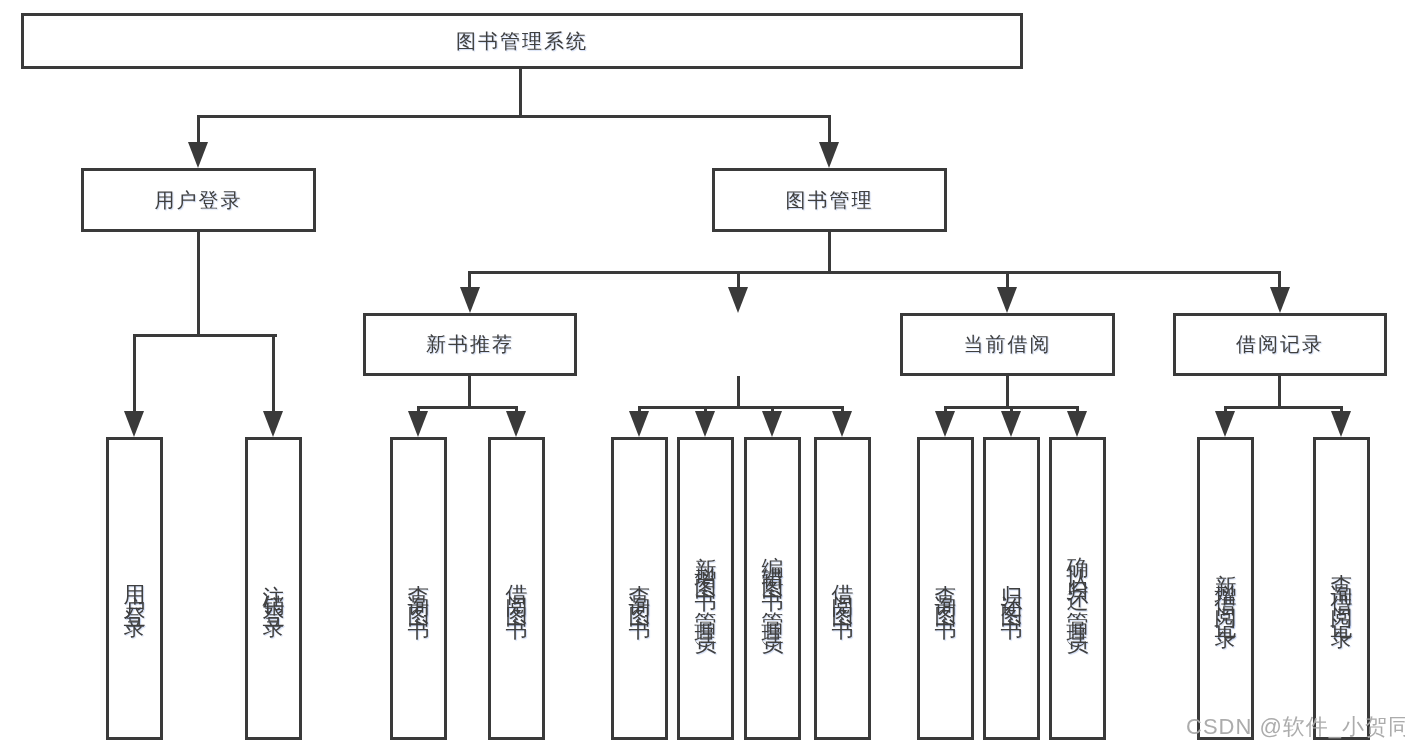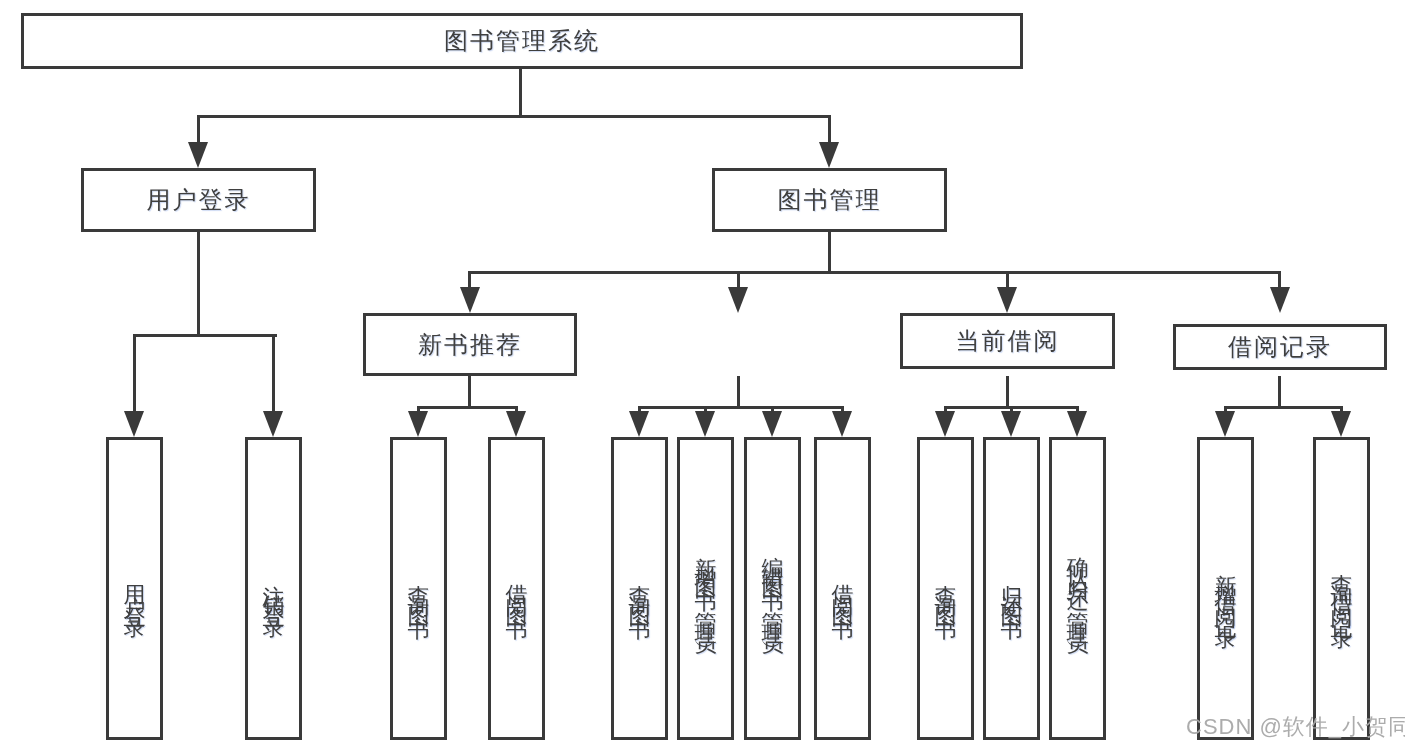--- a/index.html
+++ b/index.html
@@ -12,7 +12,7 @@
   }
   .hbox{
     display:flex;align-items:center;justify-content:center;
-    font-size:24px;letter-spacing:2px;color:#3f3f3f;
+    font-size:20px;letter-spacing:2px;color:#3f3f3f;
     text-shadow:1px 1px 1px rgba(130,160,225,0.40);
     white-space:nowrap;
   }

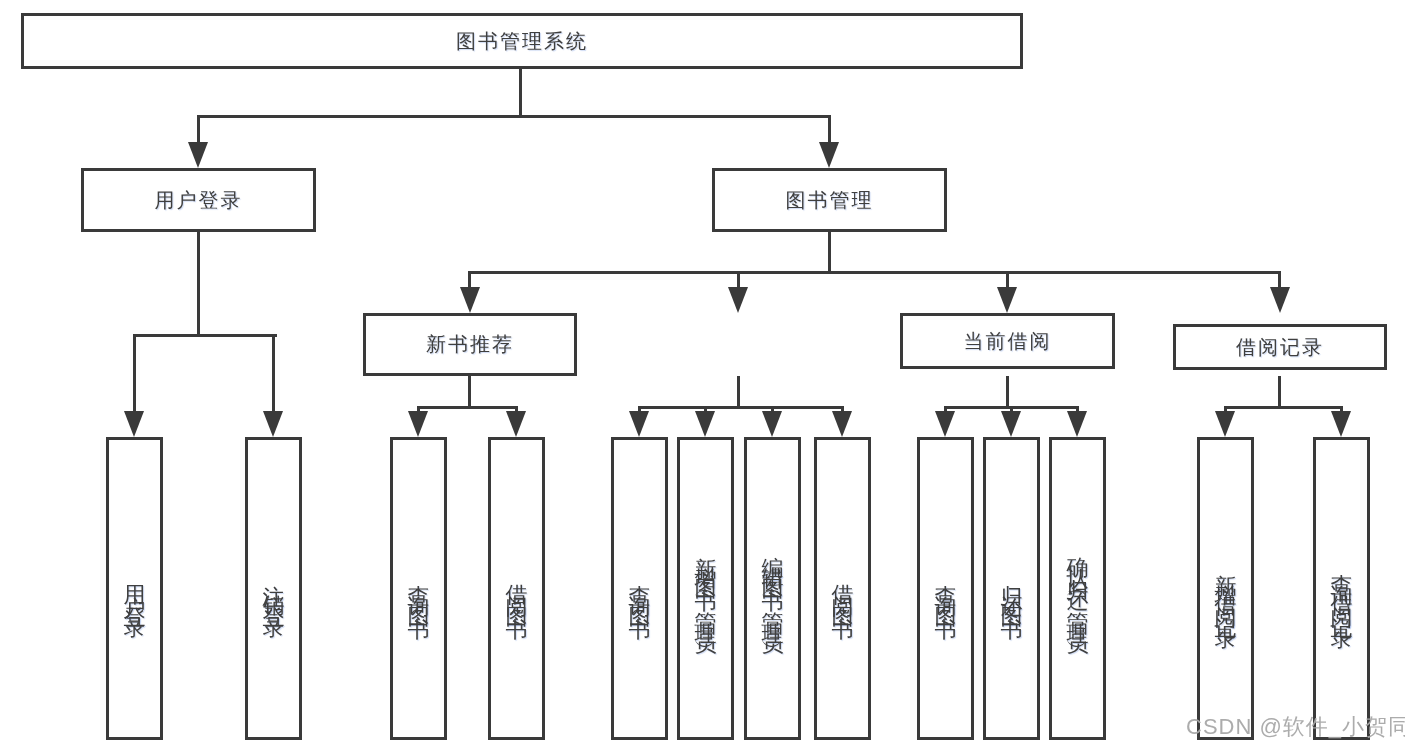--- a/index.html
+++ b/index.html
@@ -45,7 +45,7 @@
   <div class="box hbox" style="left:363px;top:313px;width:214px;height:63px;">新书推荐</div>
 
   <div class="box hbox" style="left:712px;top:168px;width:235px;height:64px;">图书管理</div>
-  <div class="box hbox" style="left:900px;top:313px;width:215px;height:56px;">当前借阅</div>
+  <div class="box hbox" style="left:900px;top:313px;width:215px;height:63px;">当前借阅</div>
   <div class="box hbox" style="left:1173px;top:324px;width:214px;height:46px;">借阅记录</div>
 
   <div class="box vbox" style="left:106px;top:437px;width:57px;height:303px;">

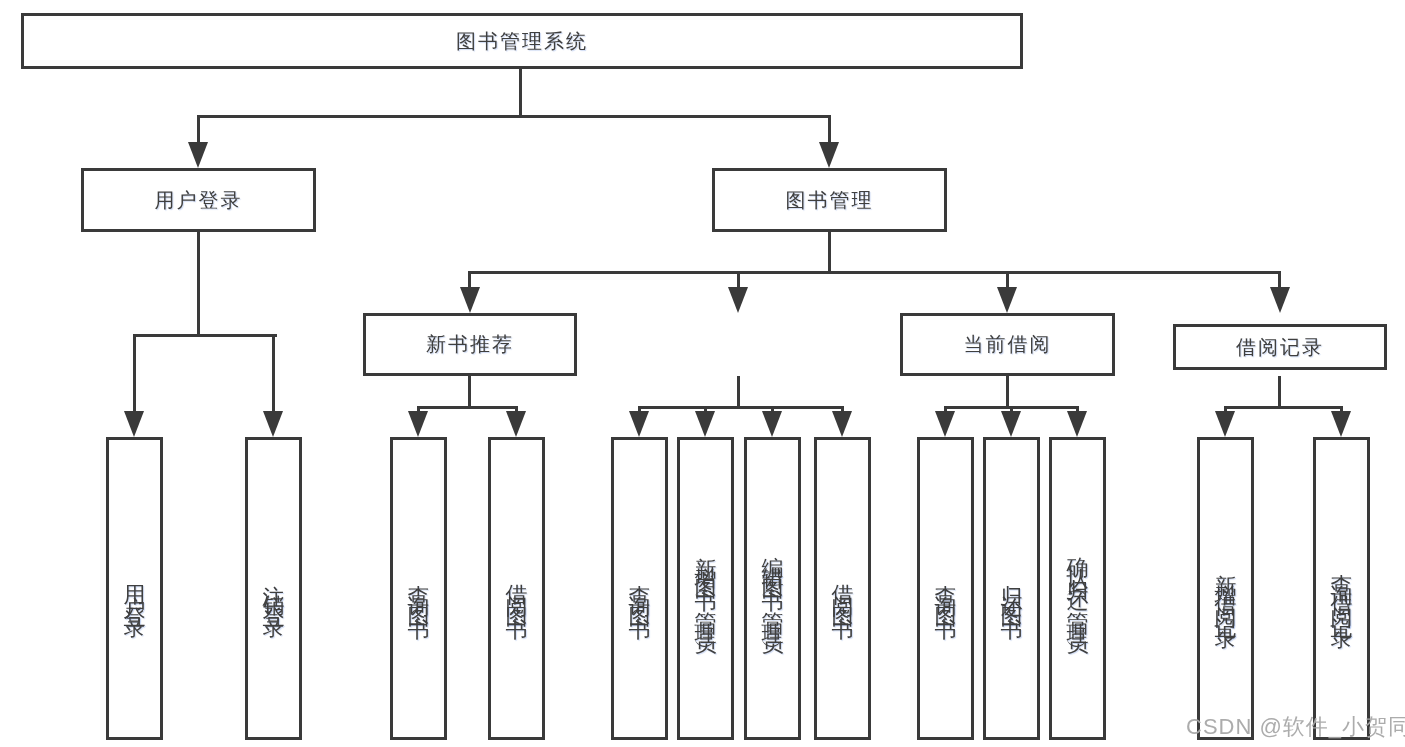--- a/index.html
+++ b/index.html
@@ -46,7 +46,7 @@
 
   <div class="box hbox" style="left:712px;top:168px;width:235px;height:64px;">图书管理</div>
   <div class="box hbox" style="left:900px;top:313px;width:215px;height:63px;">当前借阅</div>
-  <div class="box hbox" style="left:1173px;top:324px;width:214px;height:46px;">借阅记录</div>
+  <div class="box hbox" style="left:1173px;top:313px;width:214px;height:63px;">借阅记录</div>
 
   <div class="box vbox" style="left:106px;top:437px;width:57px;height:303px;">
     <span class="vlabel">用户登录</span>

